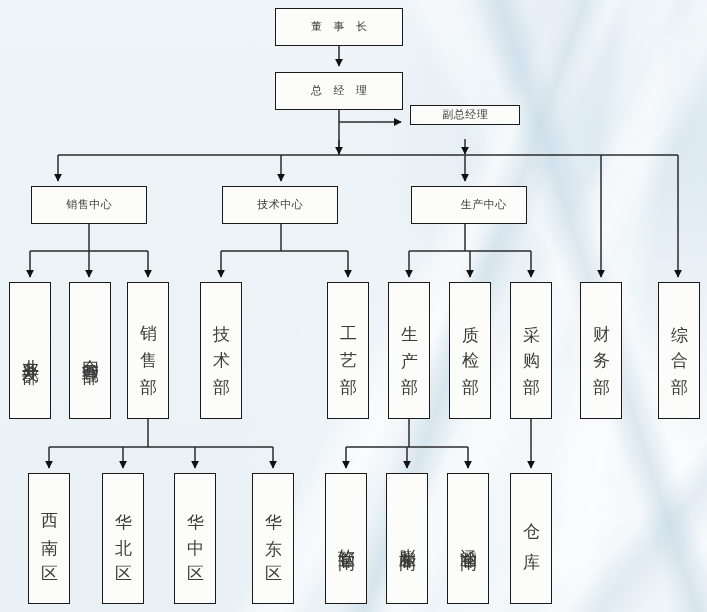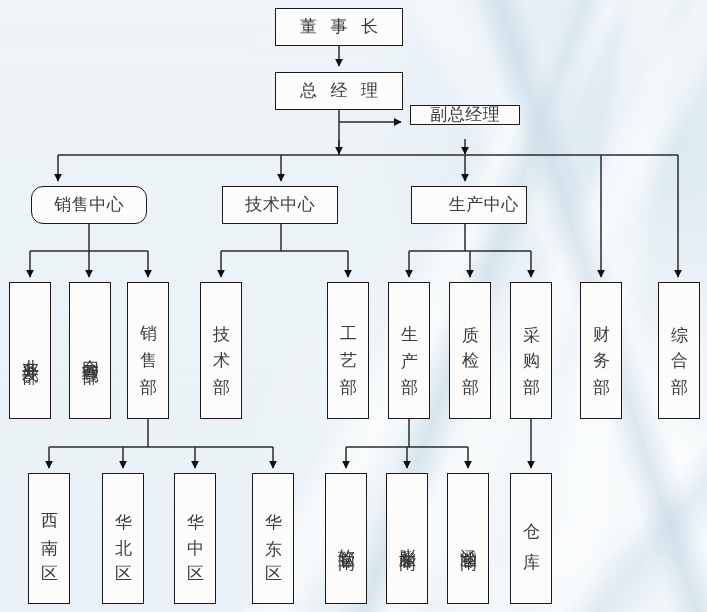--- a/index.html
+++ b/index.html
@@ -56,7 +56,7 @@
     line-height: 1.28;
   }
   .node.h {
-    font-size: 17px;
+    font-size: 11px;
     letter-spacing: 4px;
     text-indent: 4px;
   }

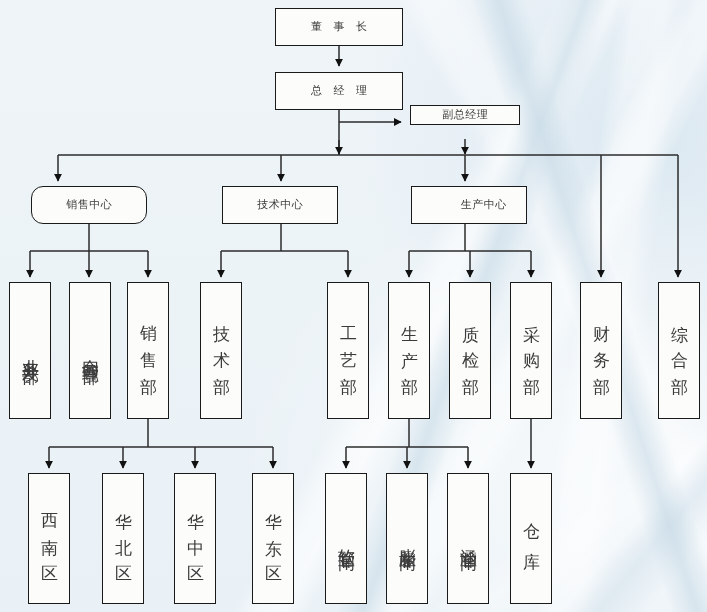--- a/index.html
+++ b/index.html
@@ -155,7 +155,7 @@
     <span>副总经理</span>
   </div>
 
-  <div class="node h tight" style="left: 31px; top: 186px; width: 116px; height: 38px; border-radius: 12px;">
+  <div class="node h tight" style="left: 31px; top: 186px; width: 116px; height: 38px;">
     <span>销售中心</span>
   </div>
 

